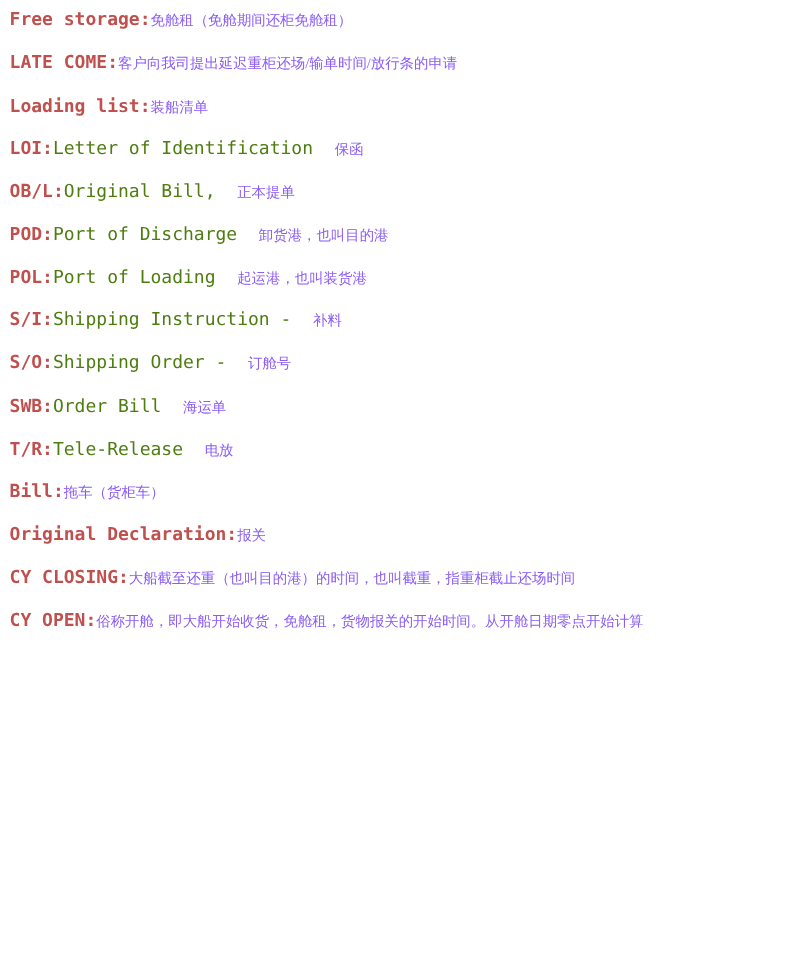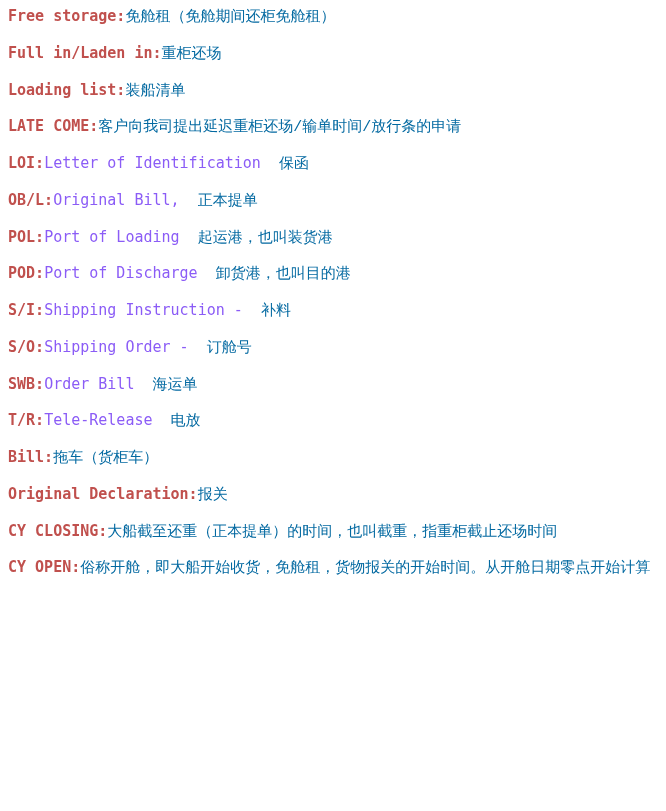--- a/index.html
+++ b/index.html
@@ -34,9 +34,9 @@
     font-family: "DejaVu Sans Mono", "Liberation Mono", monospace;
   }
   .def-cjk {
-    color: #0369a1;
-    font-family: Liberation Mono, monospace;
-    font-size: 15px;
+    color: #8b5cf6;
+    font-family: Liberation Serif, serif;
+    font-size: 12px;
   }
   .entry.wrap {
     max-width: 650px;

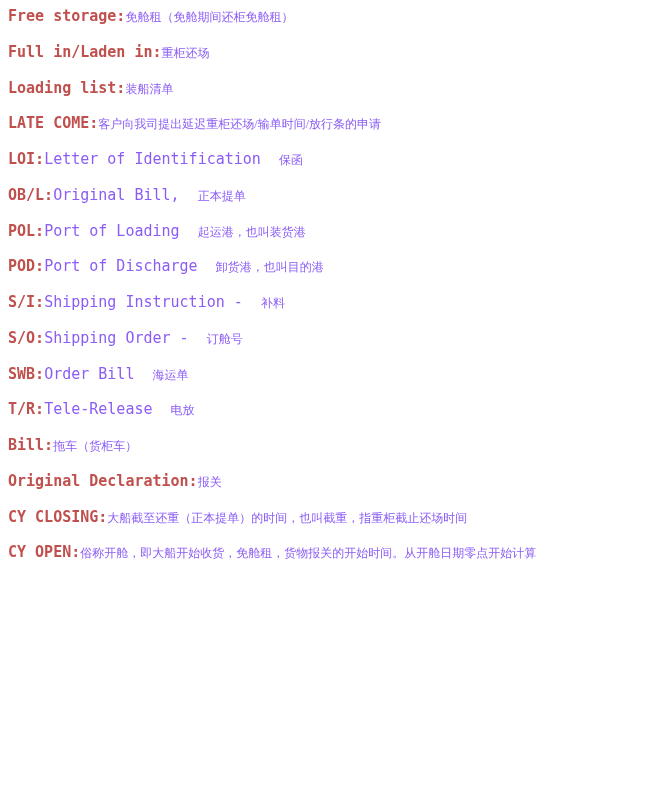--- a/index.html
+++ b/index.html
@@ -51,9 +51,6 @@
     <span class="term">Free storage:</span><span class="def-latin"></span><span class="def-cjk">免舱租（免舱期间还柜免舱租）</span>
   </p>
 
-  <p class="entry">
-    <span class="term">Full in/Laden in:</span><span class="def-latin"></span><span class="def-cjk">重柜还场</span>
-  </p>
 
   <p class="entry">
     <span class="term">Loading list:</span><span class="def-latin"></span><span class="def-cjk">装船清单</span>

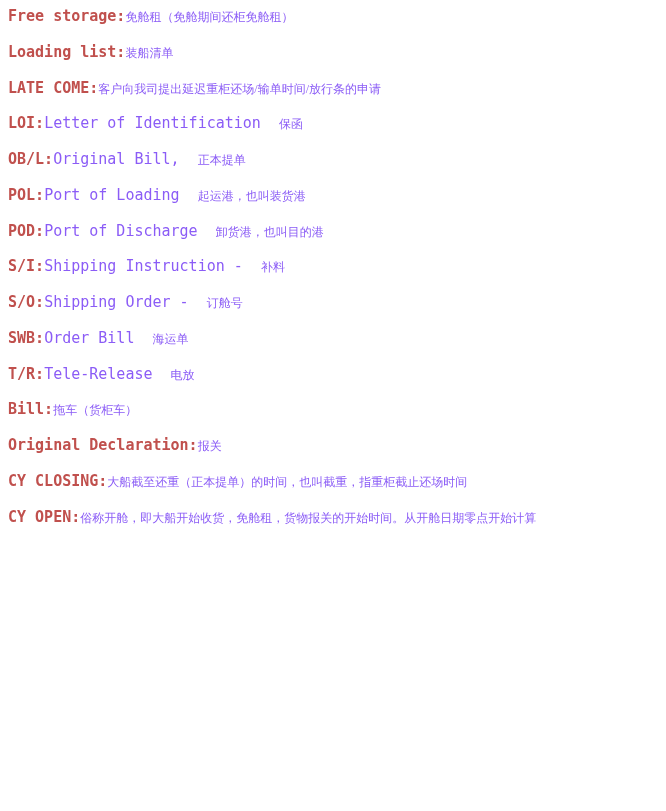--- a/index.html
+++ b/index.html
@@ -53,11 +53,11 @@
 
 
   <p class="entry">
-    <span class="term">Loading list:</span><span class="def-latin"></span><span class="def-cjk">装船清单</span>
+    <span class="term">LATE COME:</span><span class="def-latin"></span><span class="def-cjk">客户向我司提出延迟重柜还场/输单时间/放行条的申请</span>
   </p>
 
   <p class="entry">
-    <span class="term">LATE COME:</span><span class="def-latin"></span><span class="def-cjk">客户向我司提出延迟重柜还场/输单时间/放行条的申请</span>
+    <span class="term">Loading list:</span><span class="def-latin"></span><span class="def-cjk">装船清单</span>
   </p>
 
   <p class="entry">

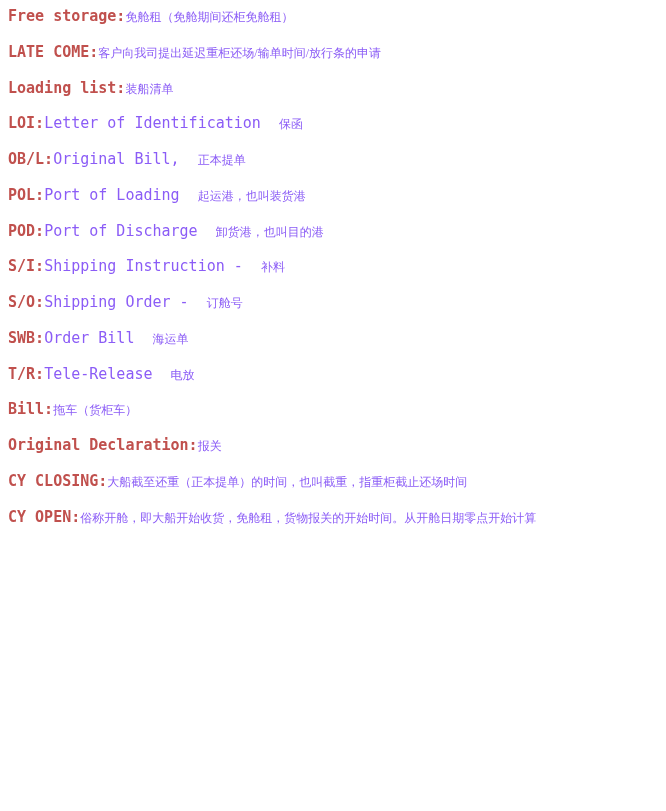--- a/index.html
+++ b/index.html
@@ -30,7 +30,7 @@
     text-align: center;
   }
   .def-latin {
-    color: #8b5cf6;
+    color: #4d7c0f;
     font-family: "DejaVu Sans Mono", "Liberation Mono", monospace;
   }
   .def-cjk {

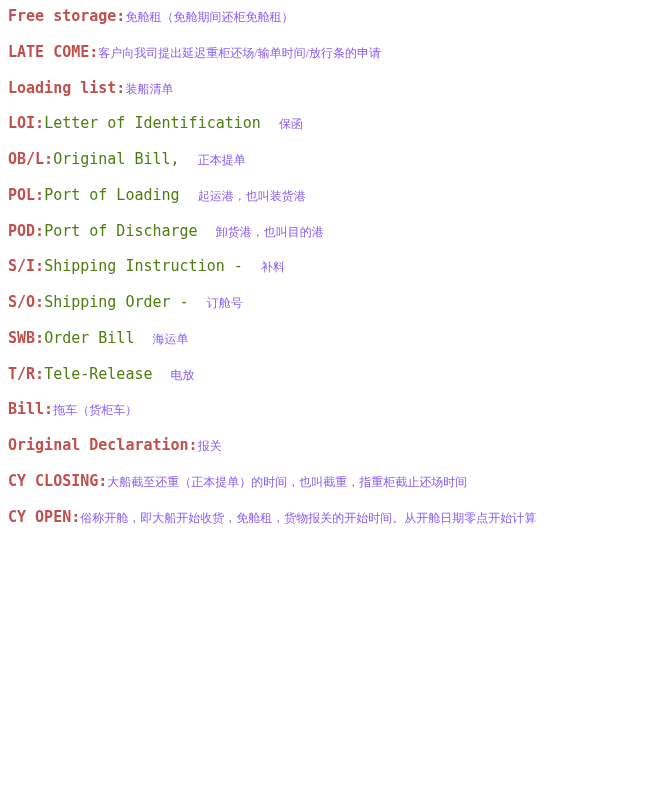--- a/index.html
+++ b/index.html
@@ -69,11 +69,11 @@
   </p>
 
   <p class="entry">
-    <span class="term">POL:</span><span class="def-latin">Port of Loading</span>&nbsp;&nbsp;<span class="def-cjk">起运港，也叫装货港</span>
+    <span class="term">POD:</span><span class="def-latin">Port of Discharge</span>&nbsp;&nbsp;<span class="def-cjk">卸货港，也叫目的港</span>
   </p>
 
   <p class="entry">
-    <span class="term">POD:</span><span class="def-latin">Port of Discharge</span>&nbsp;&nbsp;<span class="def-cjk">卸货港，也叫目的港</span>
+    <span class="term">POL:</span><span class="def-latin">Port of Loading</span>&nbsp;&nbsp;<span class="def-cjk">起运港，也叫装货港</span>
   </p>
 
 

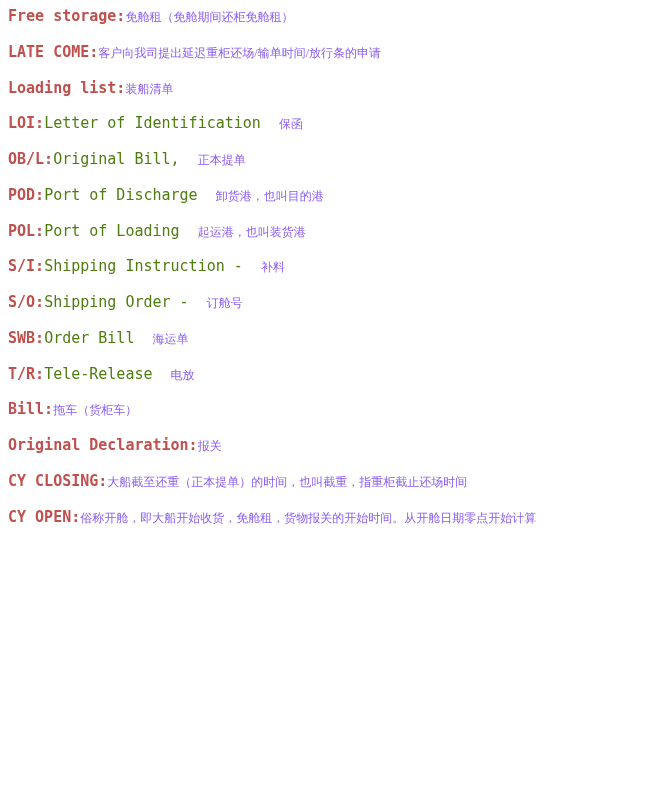--- a/index.html
+++ b/index.html
@@ -102,7 +102,7 @@
   </p>
 
   <p class="entry wrap">
-    <span class="term">CY CLOSING:</span><span class="def-latin"></span><span class="def-cjk">大船截至还重（正本提单）的时间，也叫截重，指重柜截止还场时间</span>
+    <span class="term">CY CLOSING:</span><span class="def-latin"></span><span class="def-cjk">大船截至还重（也叫目的港）的时间，也叫截重，指重柜截止还场时间</span>
   </p>
 
   <p class="entry wrap">

